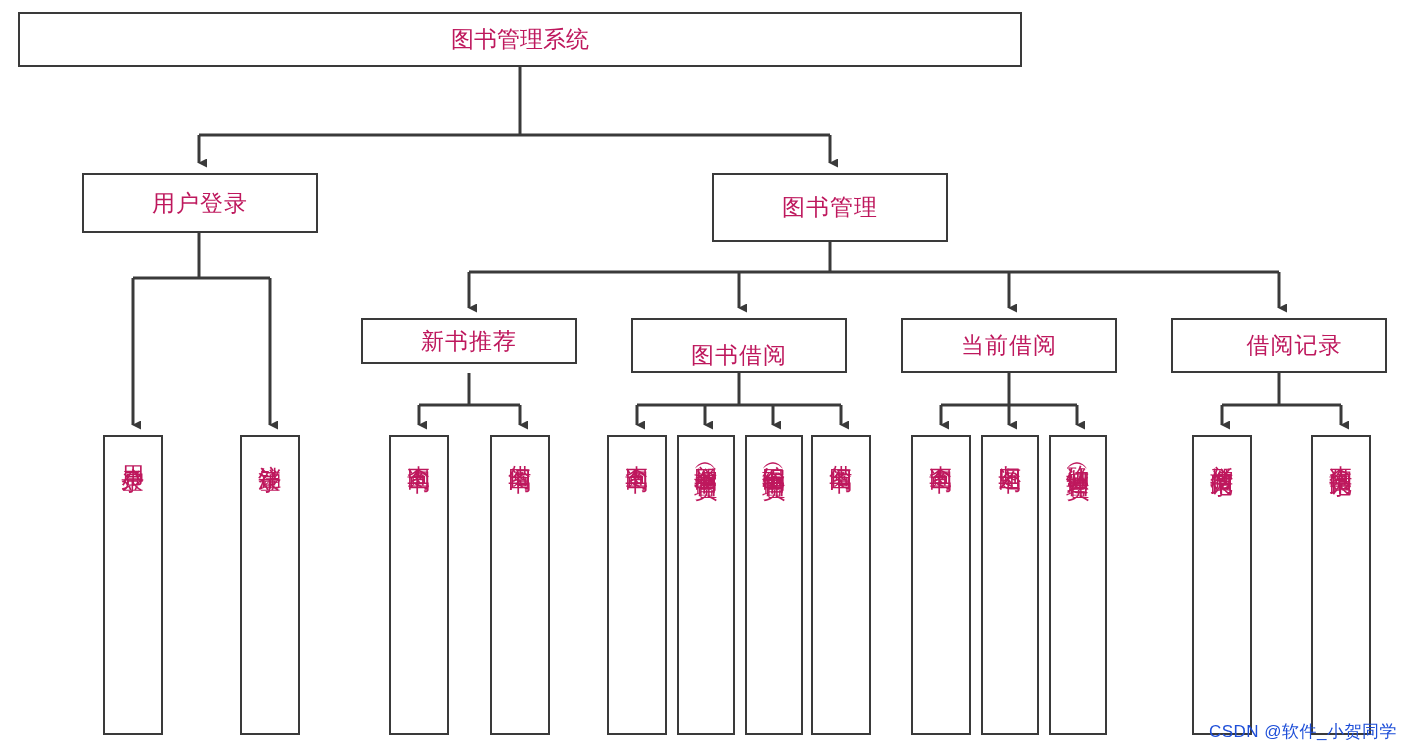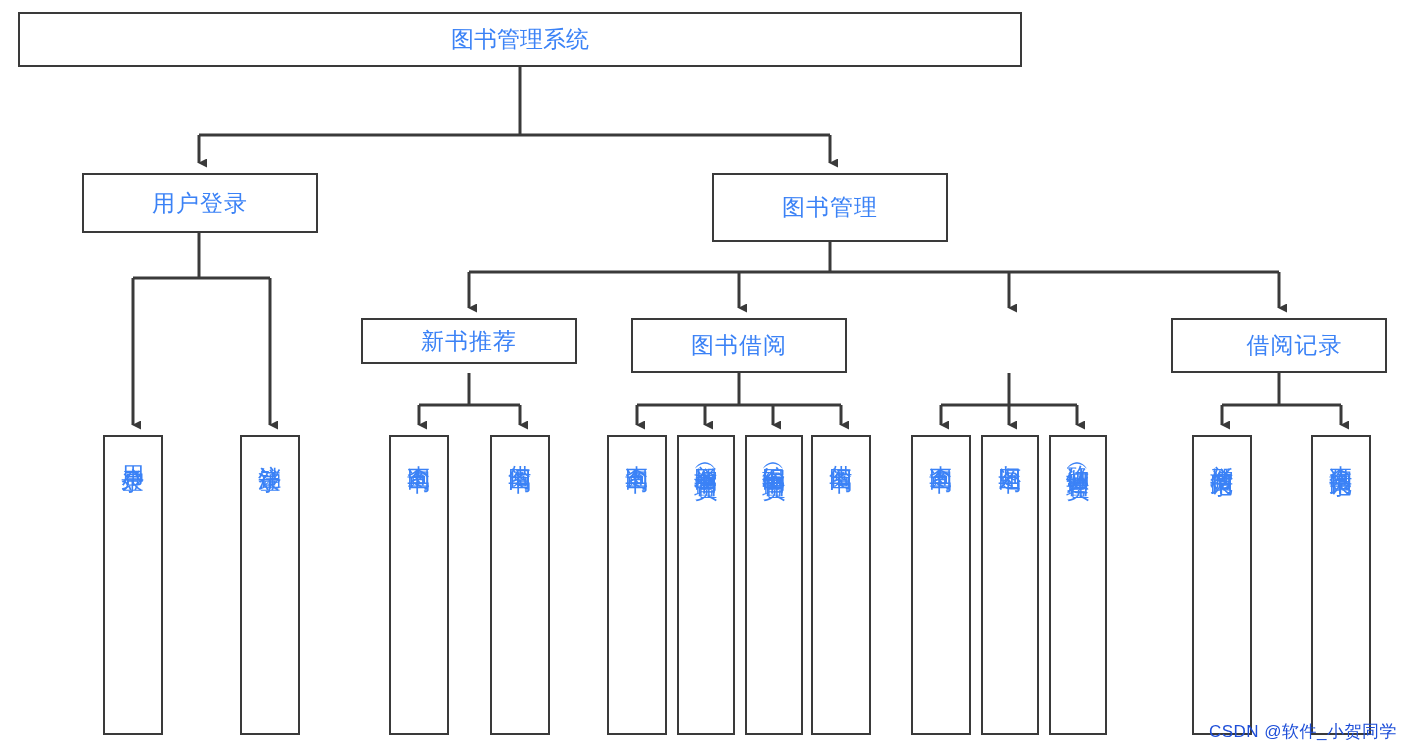--- a/index.html
+++ b/index.html
@@ -20,7 +20,7 @@
     display:flex;
     align-items:center;
     justify-content:center;
-    color:#3b82f6;
+    color:#be185d;
   }
   .node.h{ font-size:23px; letter-spacing:1px; }
   .node.root{ font-size:23px; }

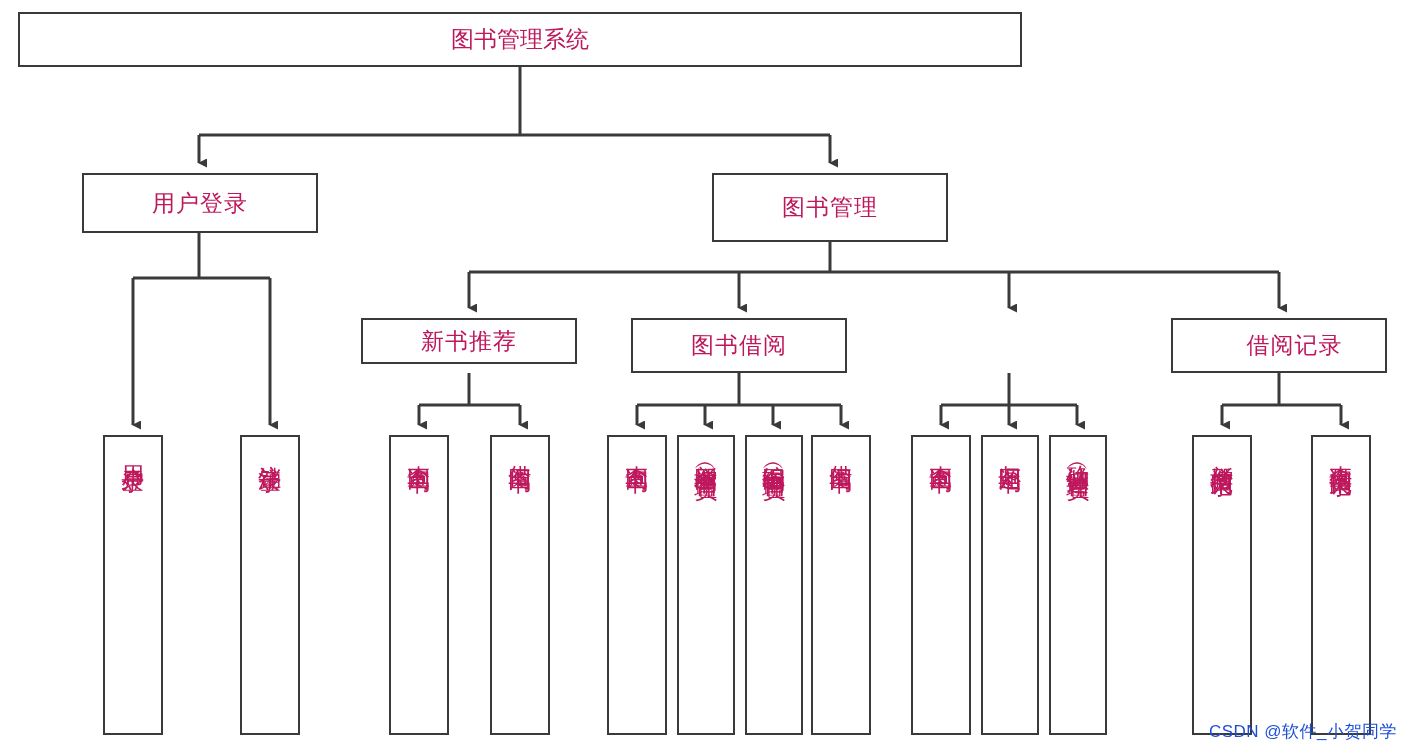--- a/index.html
+++ b/index.html
@@ -120,7 +120,7 @@
   <div class="node h" style="left:361px;top:318px;width:216px;height:46px;">
     <span>新书推荐</span>
   </div>
-  <div class="node h" style="left:631px;top:318px;width:216px;height:55px;">
+  <div class="node h" style="left:631px;top:318px;width:216px;height:55px;align-items:flex-end;">
     <span>图书借阅</span>
   </div>
   <div class="node h" style="left:1171px;top:318px;width:216px;height:55px;padding-left:31px;">

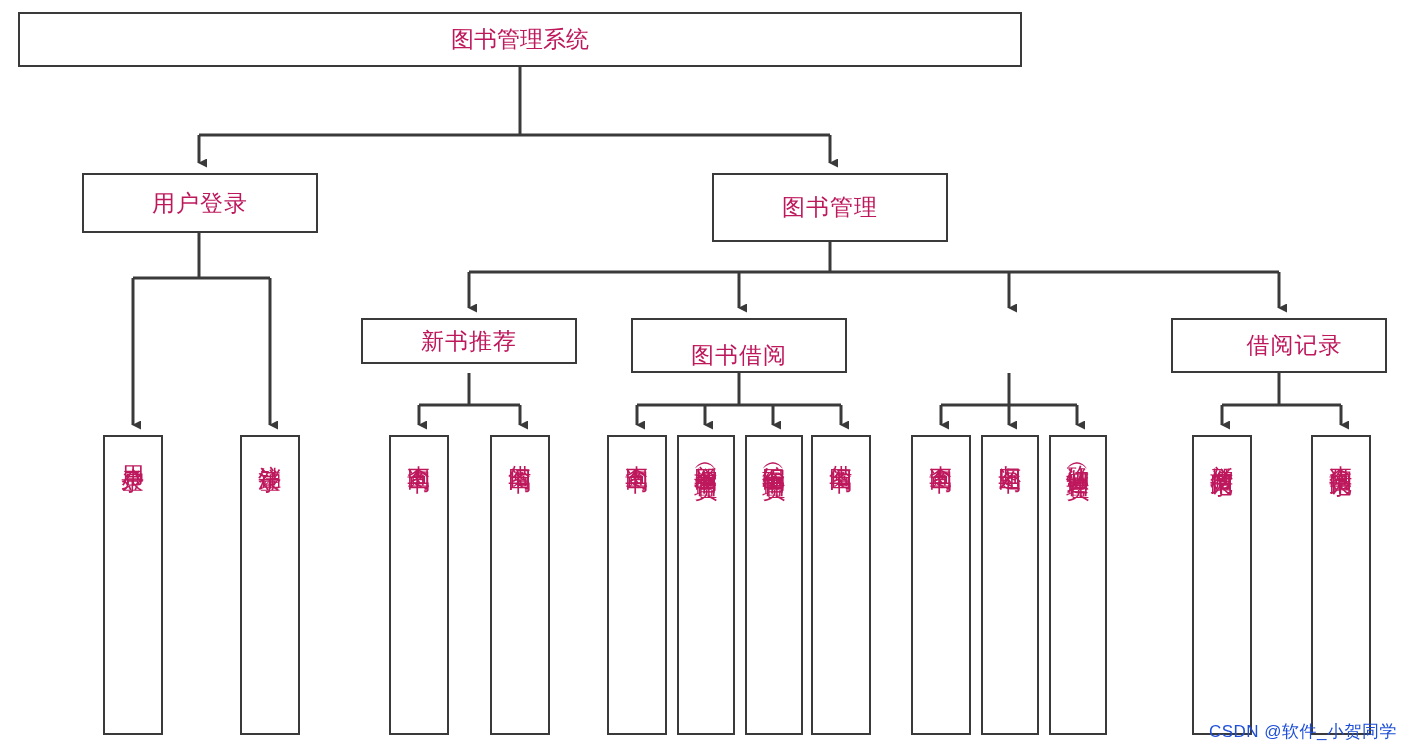--- a/index.html
+++ b/index.html
@@ -123,6 +123,9 @@
   <div class="node h" style="left:631px;top:318px;width:216px;height:55px;align-items:flex-end;">
     <span>图书借阅</span>
   </div>
+  <div class="node h" style="left:901px;top:318px;width:216px;height:55px;">
+    <span>当前借阅</span>
+  </div>
   <div class="node h" style="left:1171px;top:318px;width:216px;height:55px;padding-left:31px;">
     <span>借阅记录</span>
   </div>

